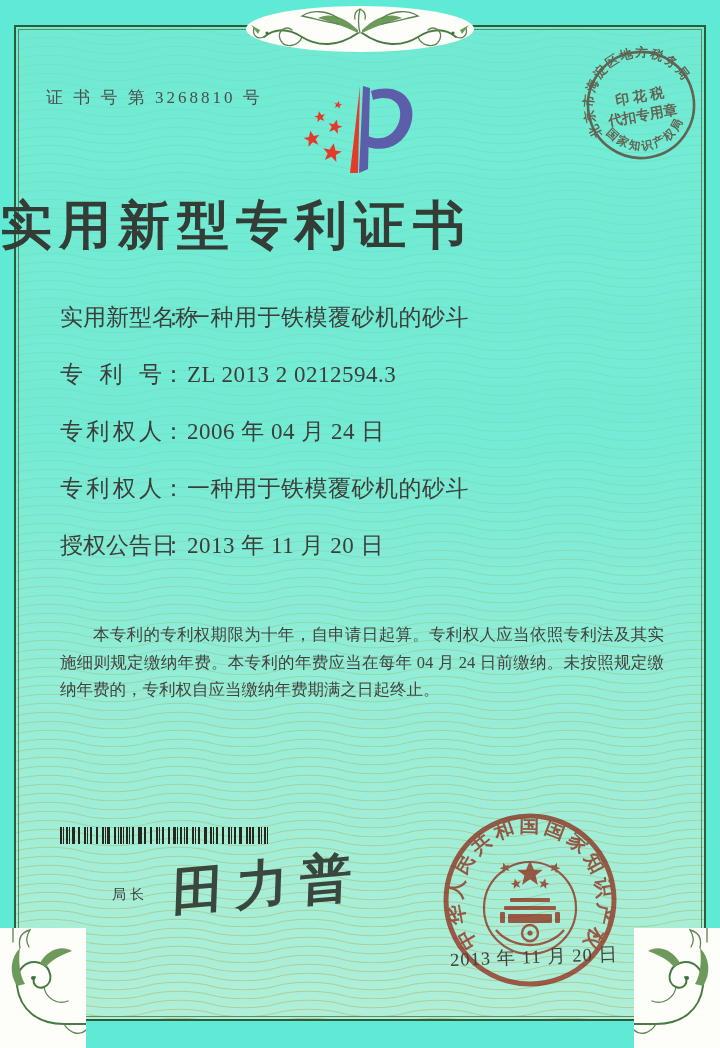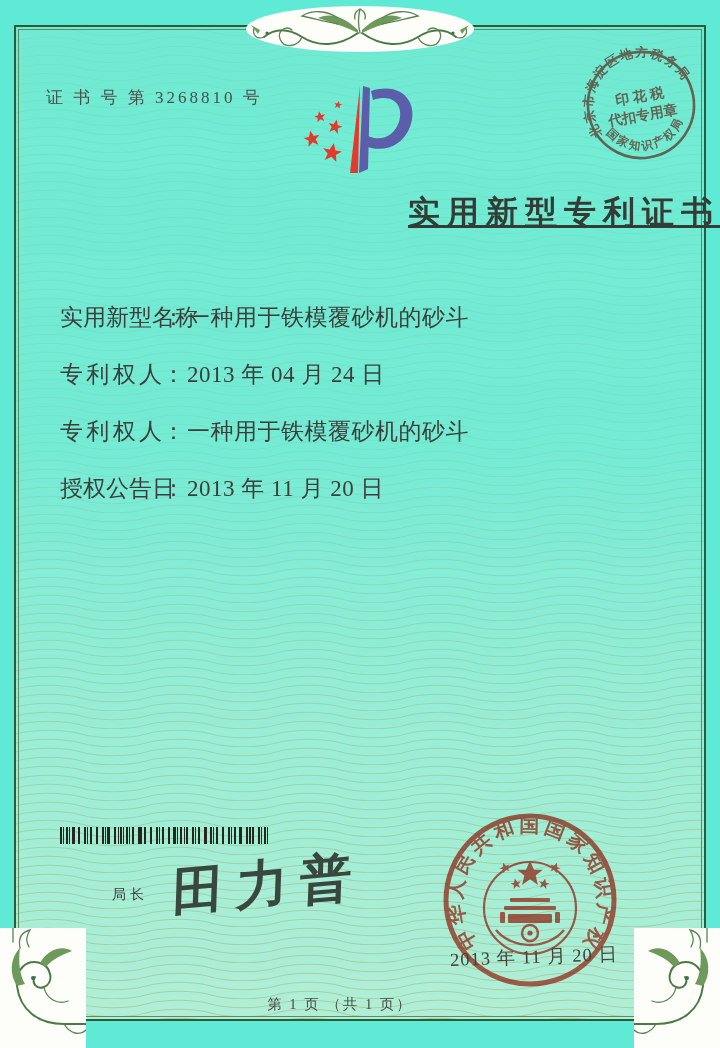--- a/index.html
+++ b/index.html
@@ -36,8 +36,8 @@
   .tax-stamp{position:absolute; left:582px; top:46px; z-index:4; mix-blend-mode:multiply; opacity:.92;}
   .cert-title{
     position:absolute; left:0; right:0; top:191px; z-index:3;
-    text-align:right; font-size:32px; font-weight:600;
-    letter-spacing:7px; color:#333d36;text-decoration:underline;
+    text-align:left; font-size:52px; font-weight:600;
+    letter-spacing:7px; color:#333d36;
   }
   .fields{position:absolute; left:60px; top:302px; right:54px; z-index:3;}
   .field-row{height:26px; margin-bottom:31px; font-size:23px; color:#3c3e3a; white-space:nowrap;}

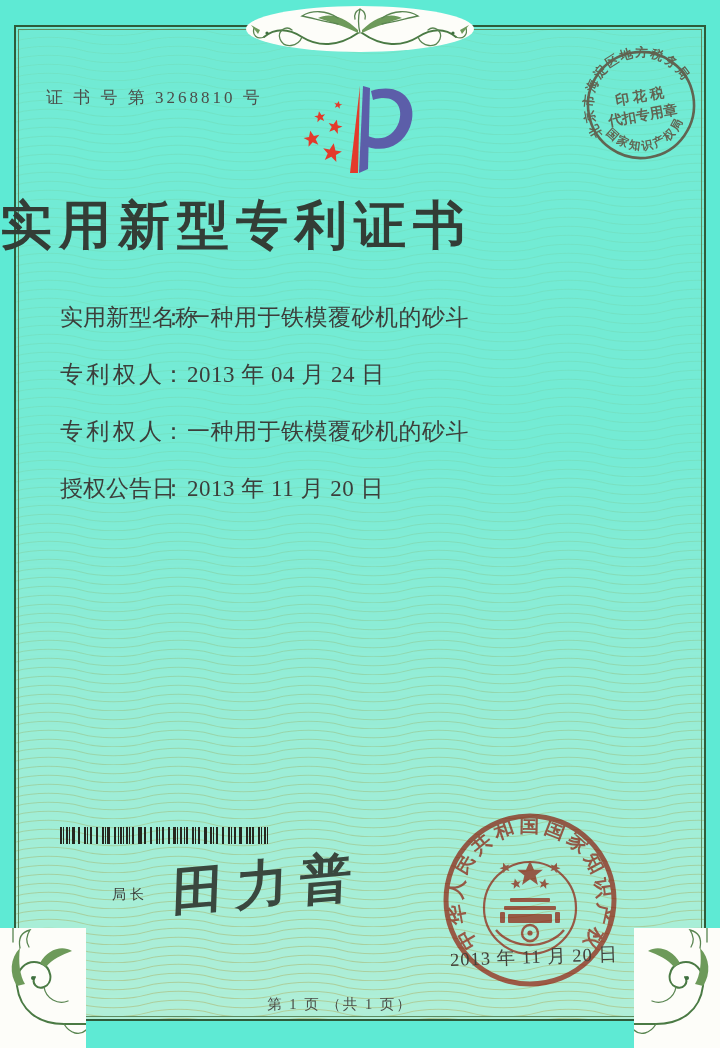--- a/index.html
+++ b/index.html
@@ -187,6 +187,9 @@
   <div class="fields">
     <div class="field-row">
       <span class="field-label">实用新型名称</span><span class="field-colon">：</span><span class="field-value">一种用于铁模覆砂机的砂斗</span>
+    </div>
+    <div class="field-row">
+      <span class="field-label">专利号</span><span class="field-colon">：</span><span class="field-value">ZL 2013 2 0212594.3</span>
     </div>
     <div class="field-row">
       <span class="field-label">专利权人</span><span class="field-colon">：</span><span class="field-value">2013 年 04 月 24 日</span>

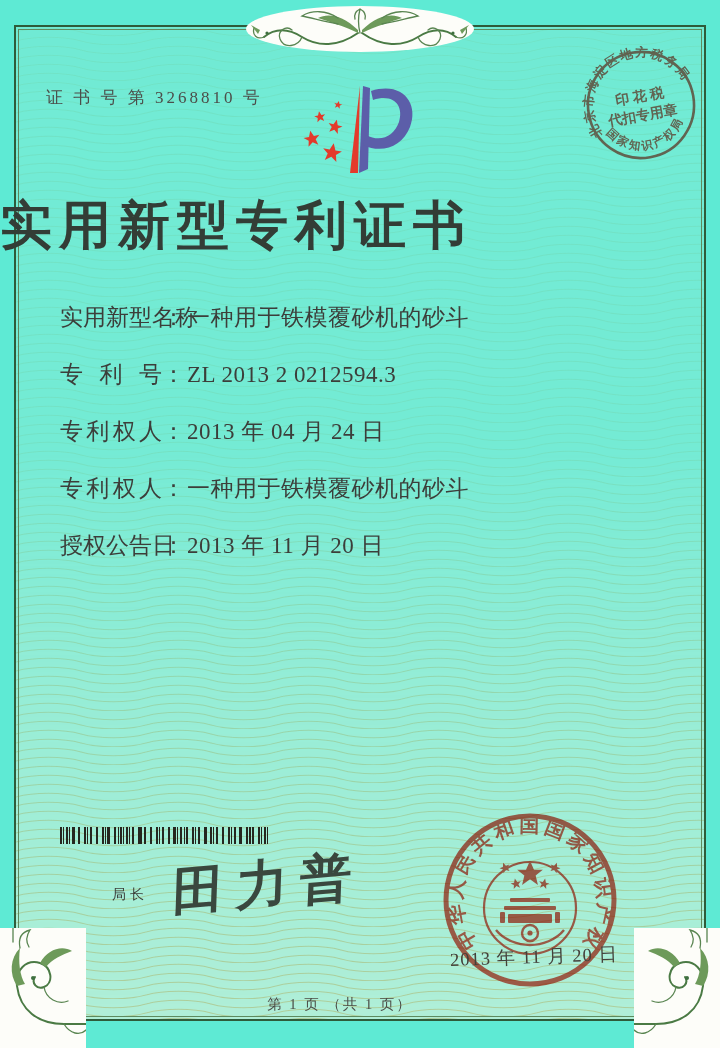--- a/index.html
+++ b/index.html
@@ -192,7 +192,7 @@
       <span class="field-label">专利号</span><span class="field-colon">：</span><span class="field-value">ZL 2013 2 0212594.3</span>
     </div>
     <div class="field-row">
-      <span class="field-label">专利权人</span><span class="field-colon">：</span><span class="field-value">2013 年 04 月 24 日</span>
+      <span class="field-label">专利权人</span><span class="field-colon">：</span><span class="field-value">2006 年 04 月 24 日</span>
     </div>
     <div class="field-row">
       <span class="field-label">专利权人</span><span class="field-colon">：</span><span class="field-value">一种用于铁模覆砂机的砂斗</span>

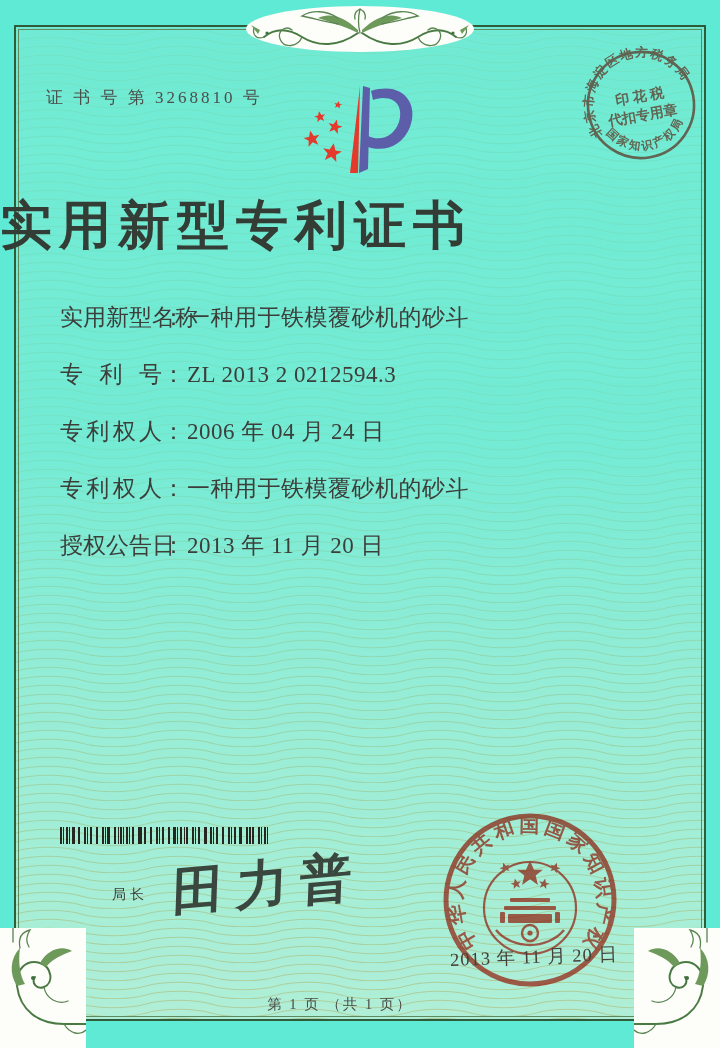--- a/index.html
+++ b/index.html
@@ -203,6 +203,7 @@
   </div>
 
   <div class="body-paragraphs">
+    <p>本专利的专利权期限为十年，自申请日起算。专利权人应当依照专利法及其实施细则规定缴纳年费。本专利的年费应当在每年 04 月 24 日前缴纳。未按照规定缴纳年费的，专利权自应当缴纳年费期满之日起终止。</p>
   </div>
 
   <div class="barcode"></div>

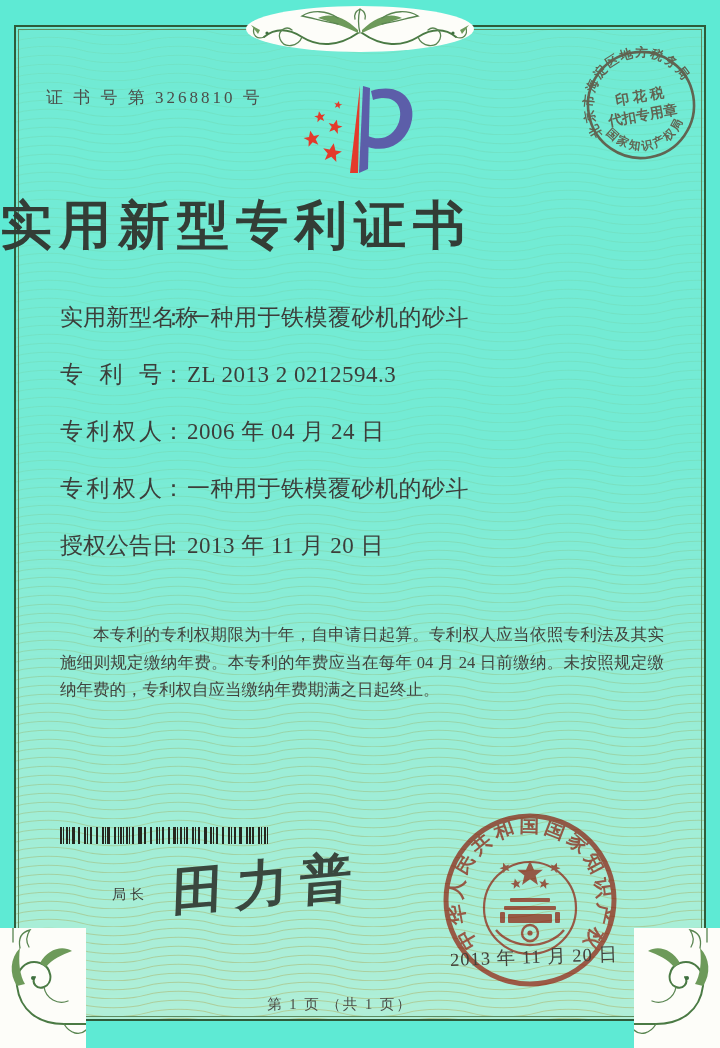--- a/index.html
+++ b/index.html
@@ -241,7 +241,6 @@
 
   <div class="issue-date">2013 年 11 月 20 日</div>
 
-  <div class="page-footer">第 1 页 （共 1 页）</div>
 
 </div>
 

